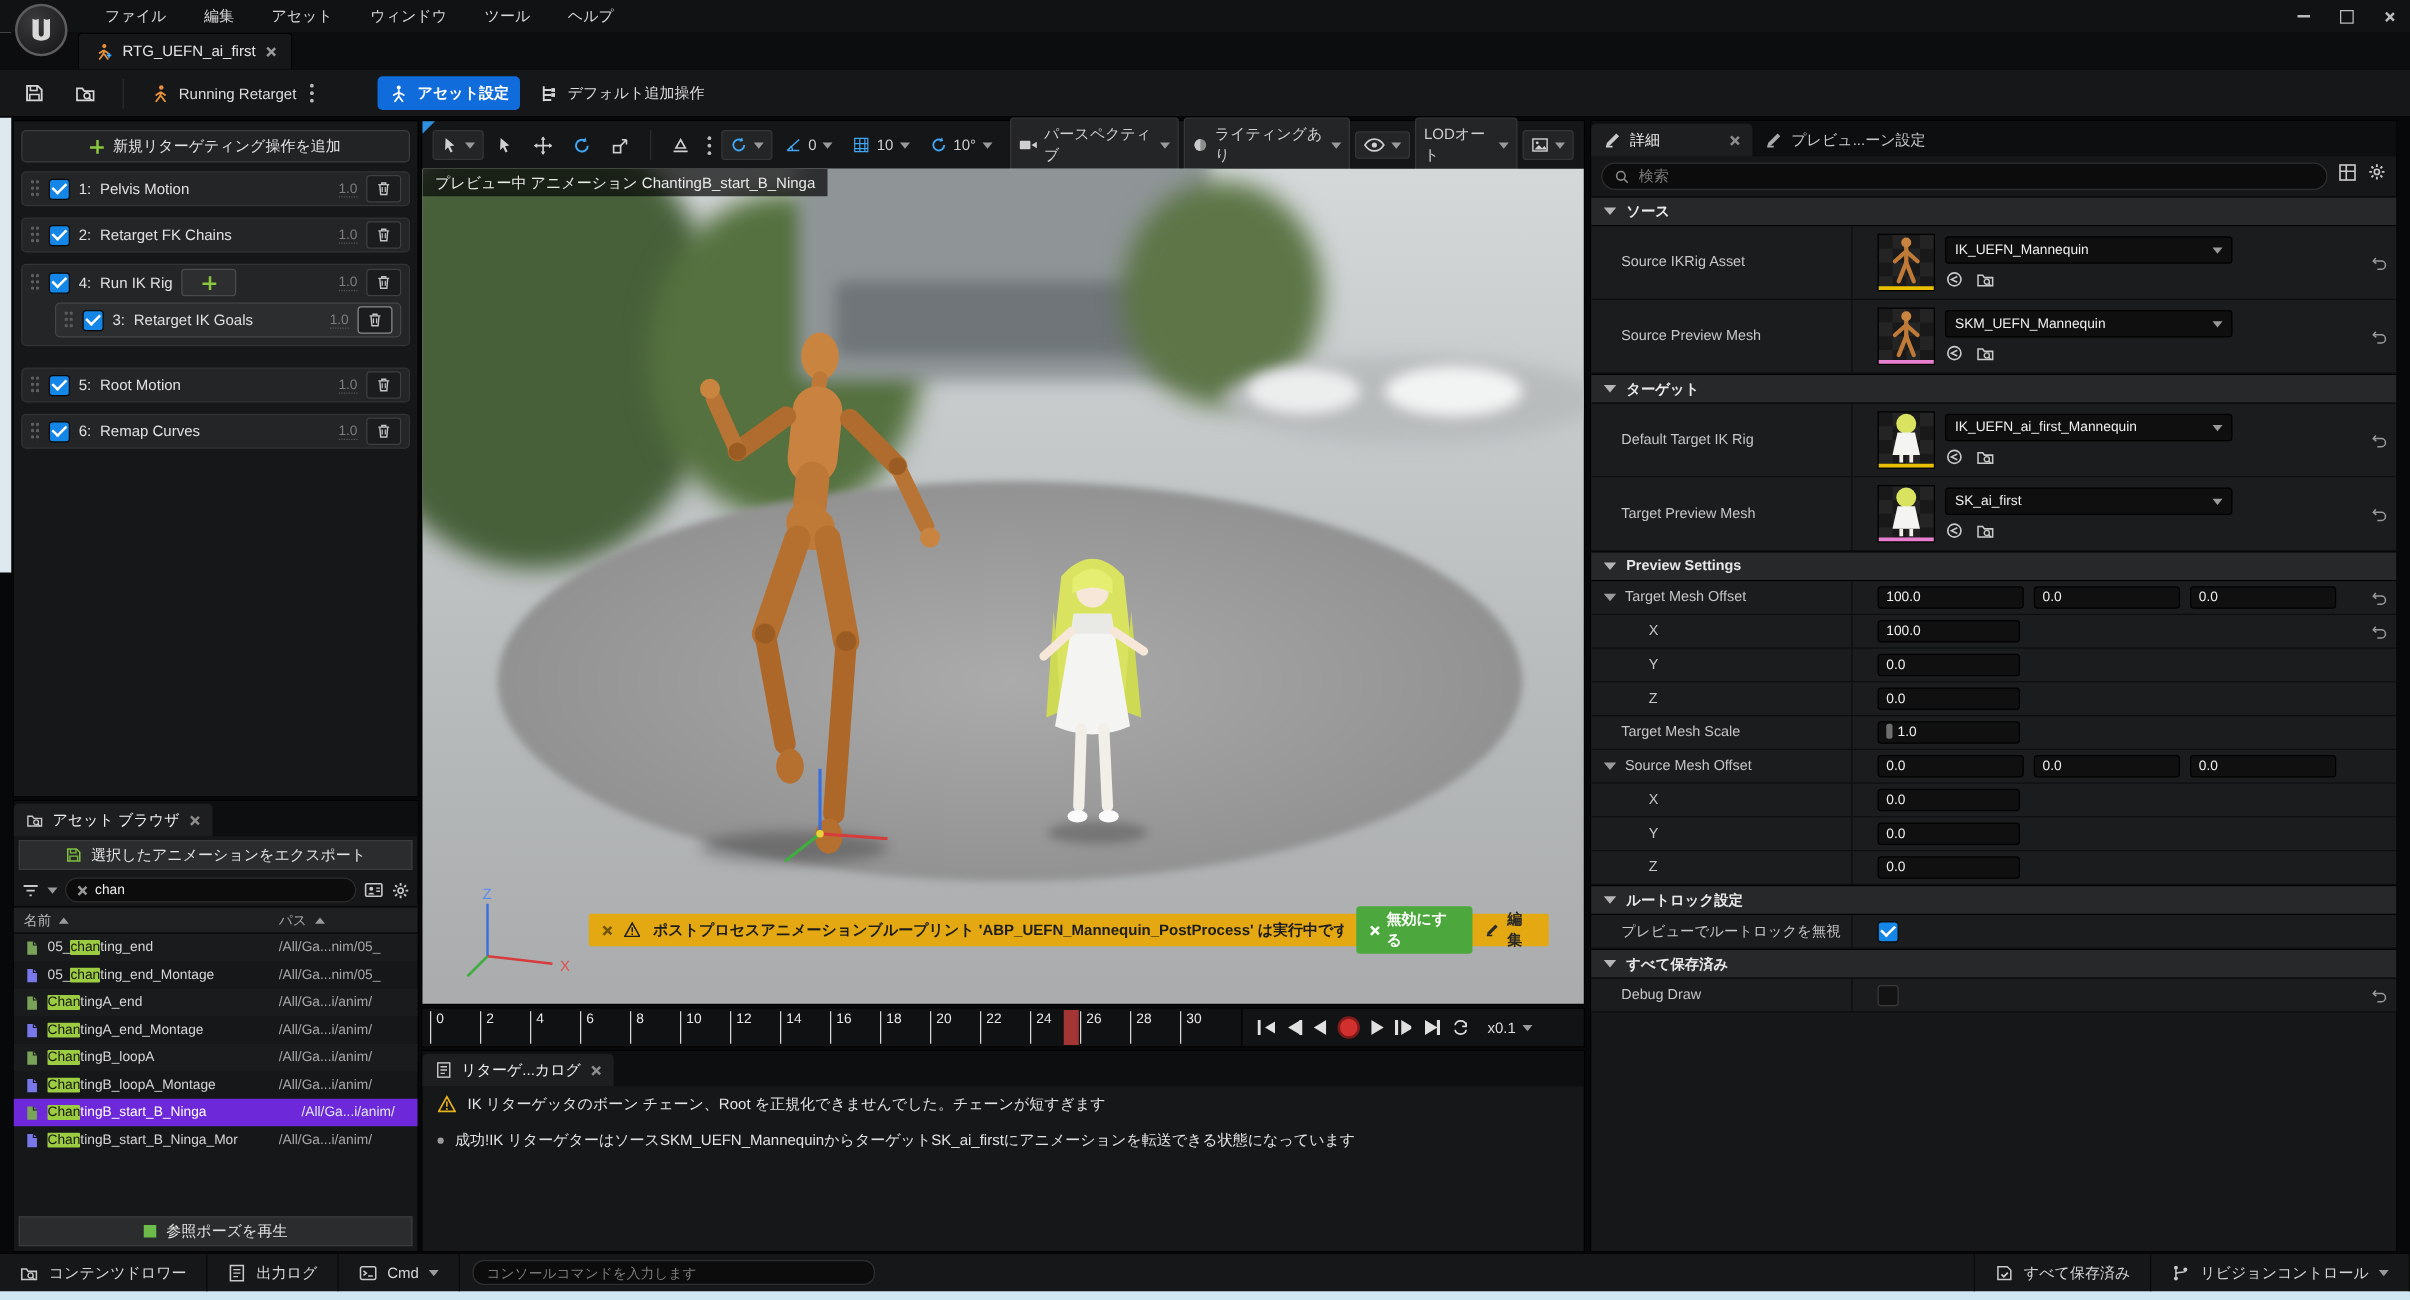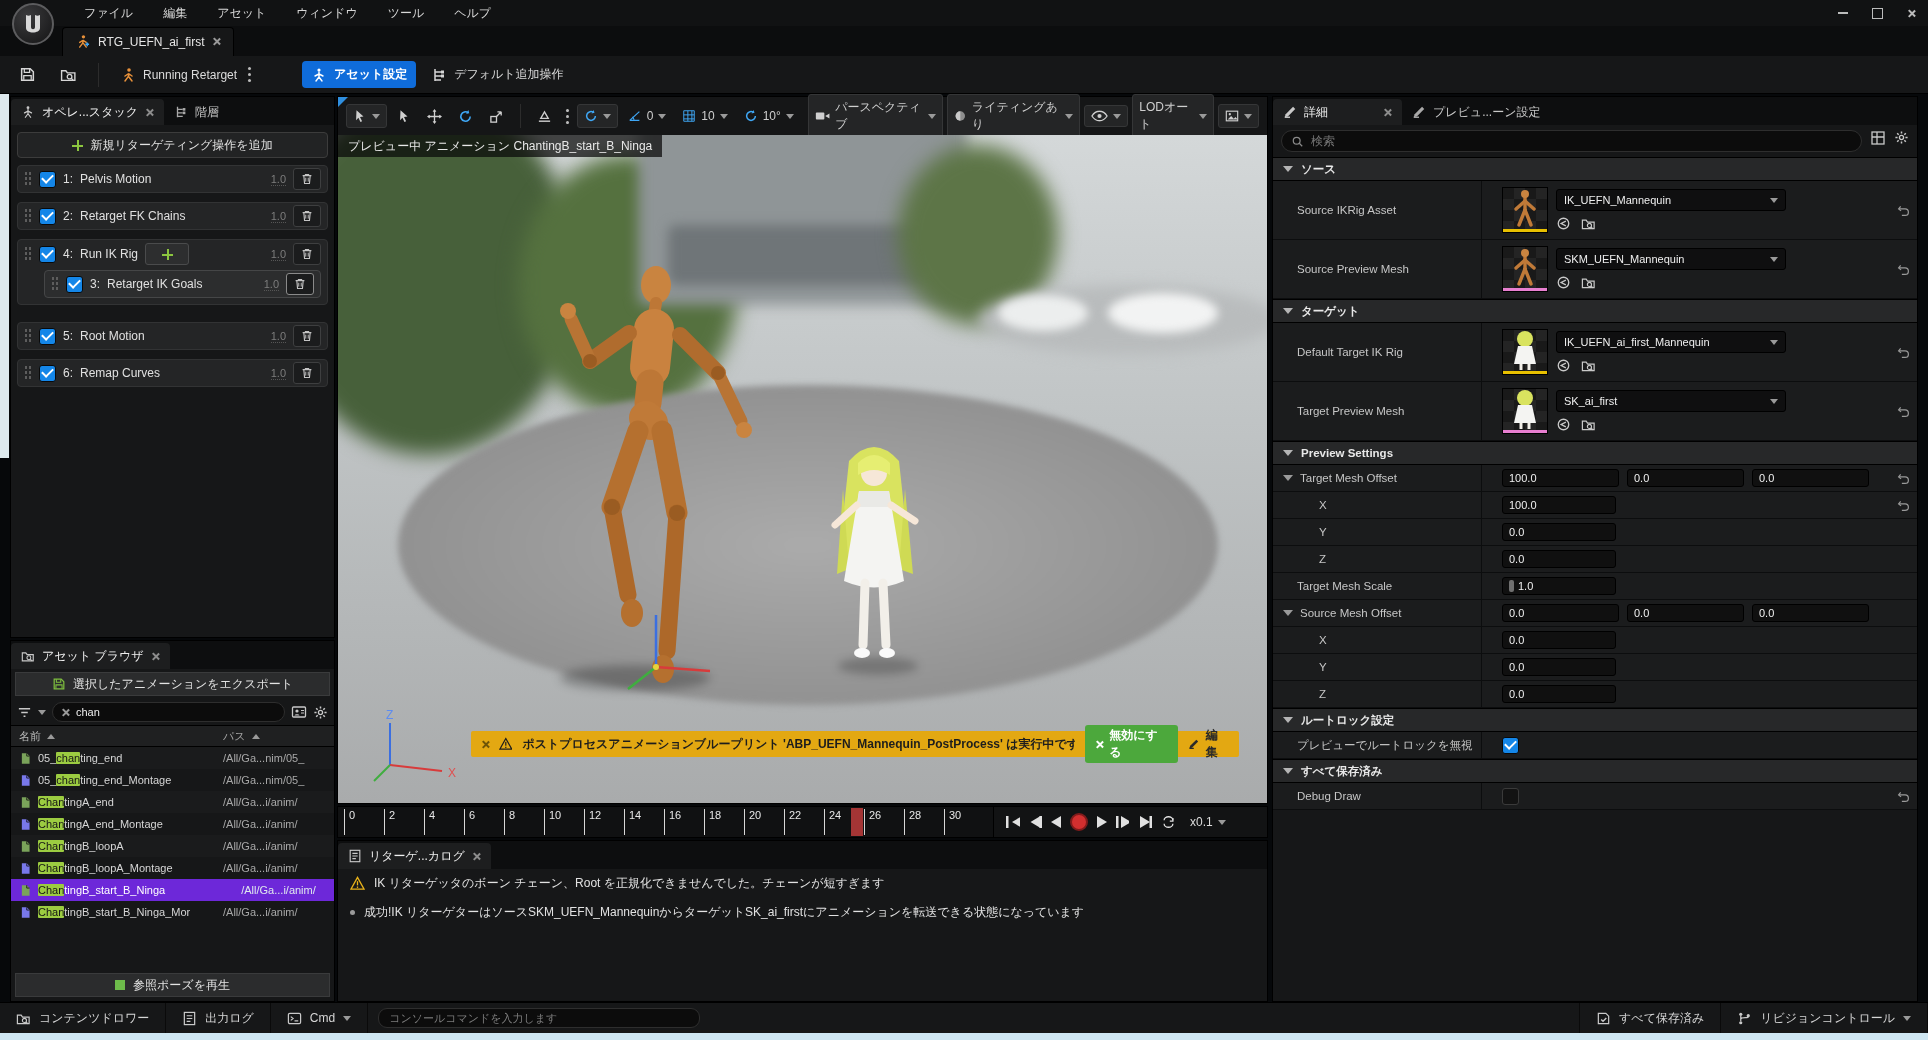--- a/index.html
+++ b/index.html
@@ -19,7 +19,7 @@
   #logo{left:12px;top:3px;width:38px;height:38px;border-radius:50%;z-index:50;
         background:radial-gradient(circle at 35% 30%,#3b3b3d,#141415);
         border:2px solid #5c5c5e;display:flex;align-items:center;justify-content:center;}
-  #tabsbar{left:0;top:26px;width:1928px;height:30px;background:#0c0d0e;display:flex;align-items:center;}
+  #tabsbar{left:0;top:26px;width:1928px;height:30px;background:#0c0d0e;display:flex;align-items:flex-start;}
   .doc-tab{margin-left:62px;height:28px;background:#161718;border:1px solid #000;border-bottom:none;
            border-radius:4px 4px 0 0;display:flex;align-items:center;gap:8px;padding:0 12px;font-size:12px;color:#e6e6e6;}
   #toolbar{left:0;top:56px;width:1928px;height:38px;background:#161718;border-bottom:1px solid #000;

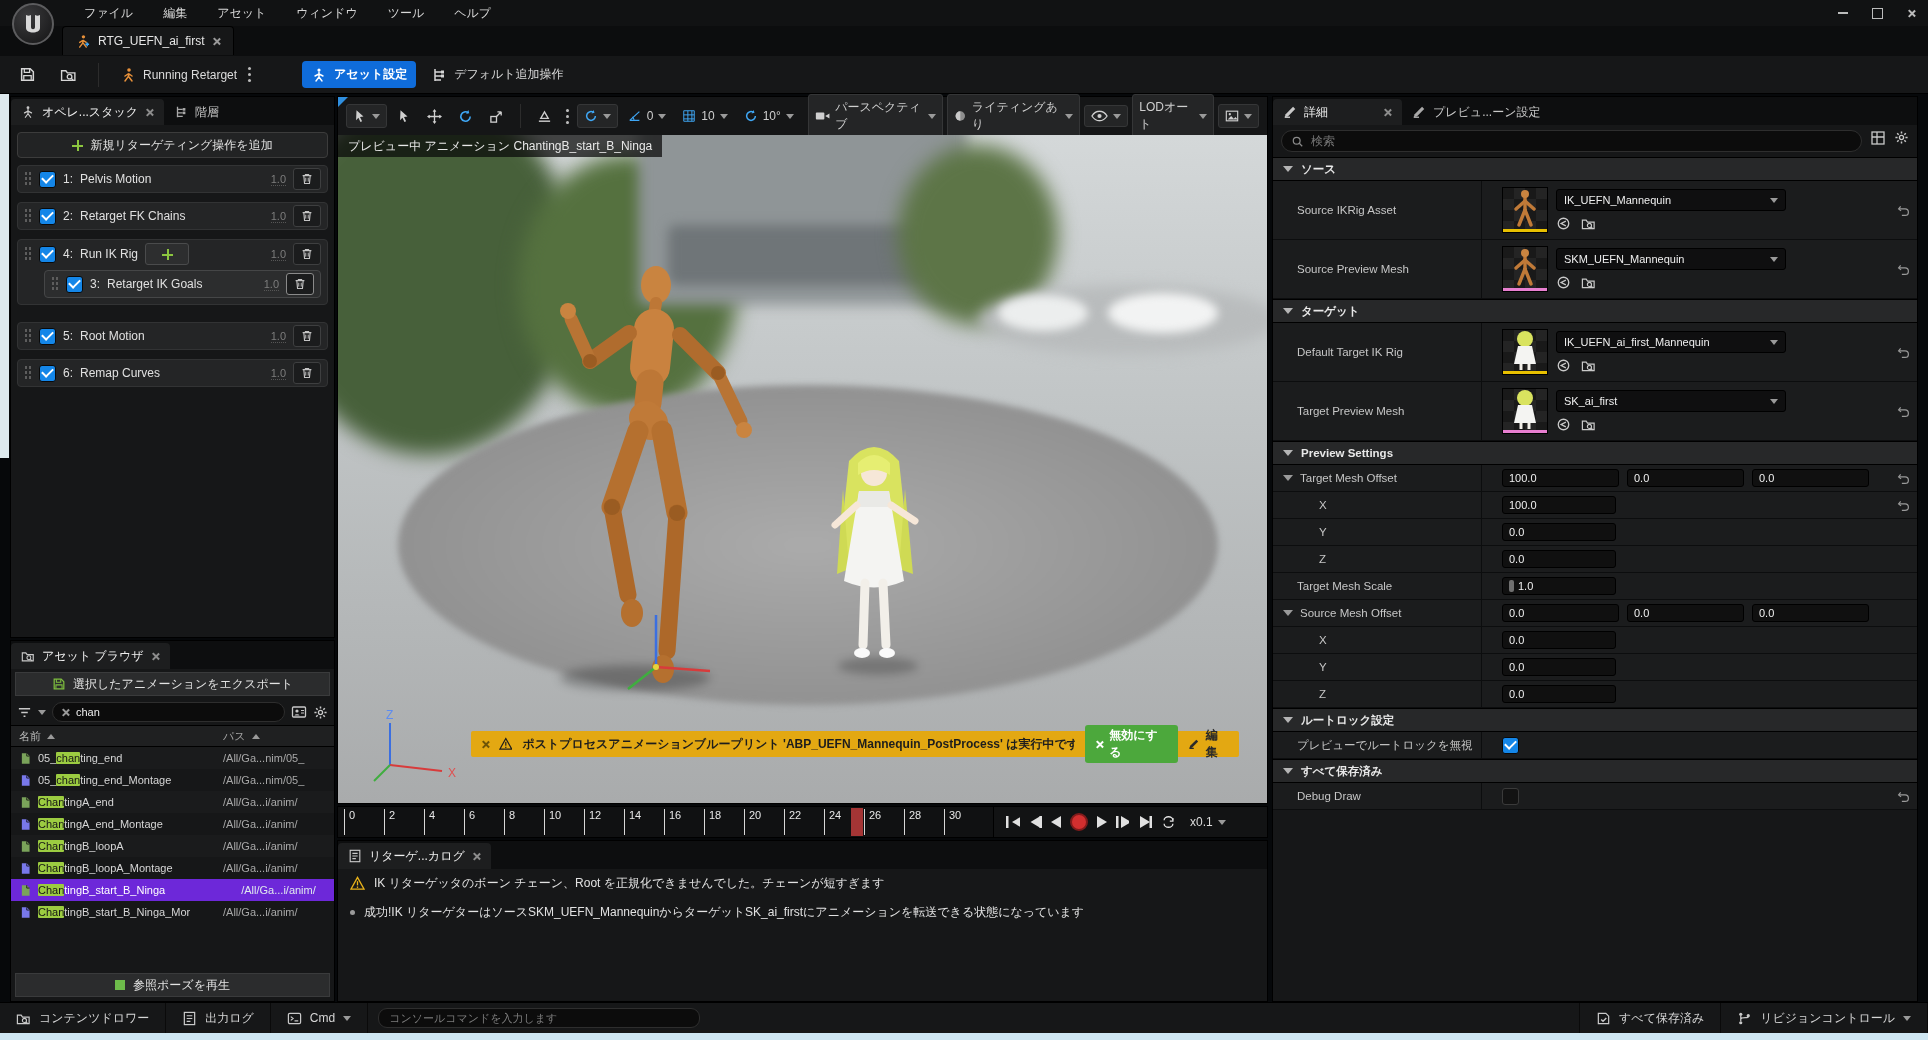--- a/index.html
+++ b/index.html
@@ -363,21 +363,6 @@
 </div>
 
 <div class="panel" id="oppanel" style="left:10px;top:96px;width:325px;height:542px">
-  <div class="tabstrip">
-    <div class="ptab active">
-      <svg width="14" height="14" viewBox="0 0 16 16" color="#c9c9c9">
-          <use href="#i-rig"></use>
-        </svg>
-      <span>オペレ...スタック</span>
-      <div class="x-icon" style="color:#8d8d8d"></div>
-    </div>
-    <div class="ptab">
-      <svg width="14" height="14" viewBox="0 0 16 16" color="#a9a9a9">
-          <use href="#i-tree"></use>
-        </svg>
-      <span>階層</span>
-    </div>
-  </div>
   <div class="op-add">
     <span class="plus"></span>
     <span>新規リターゲティング操作を追加</span>

